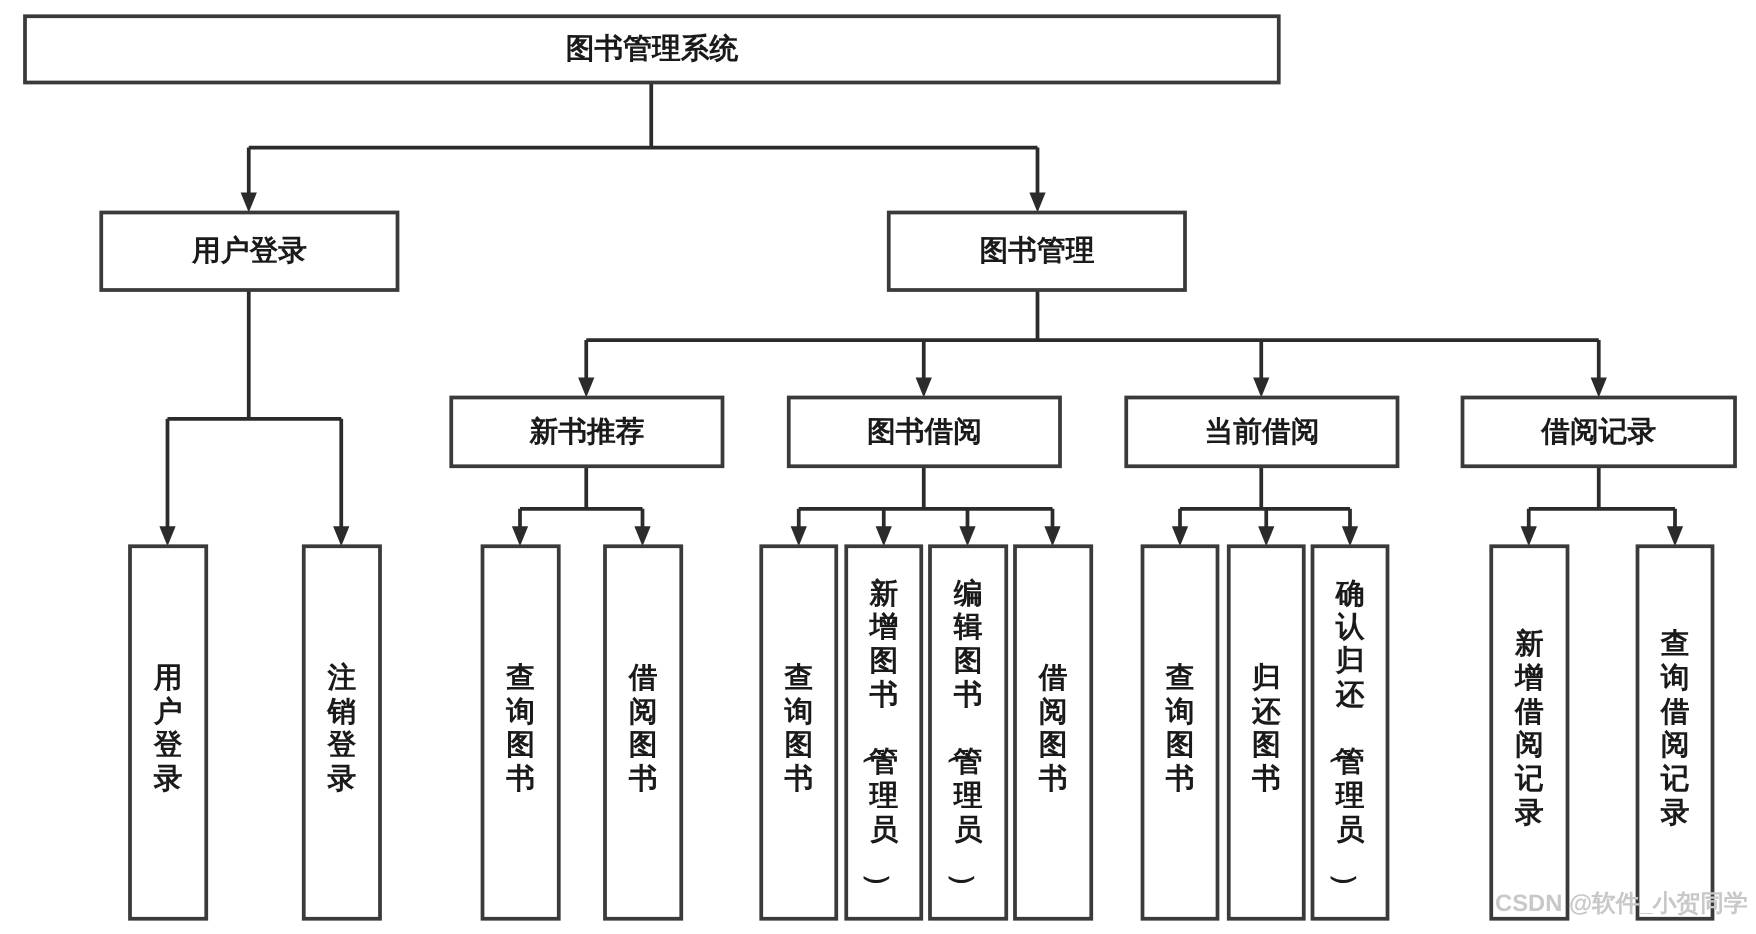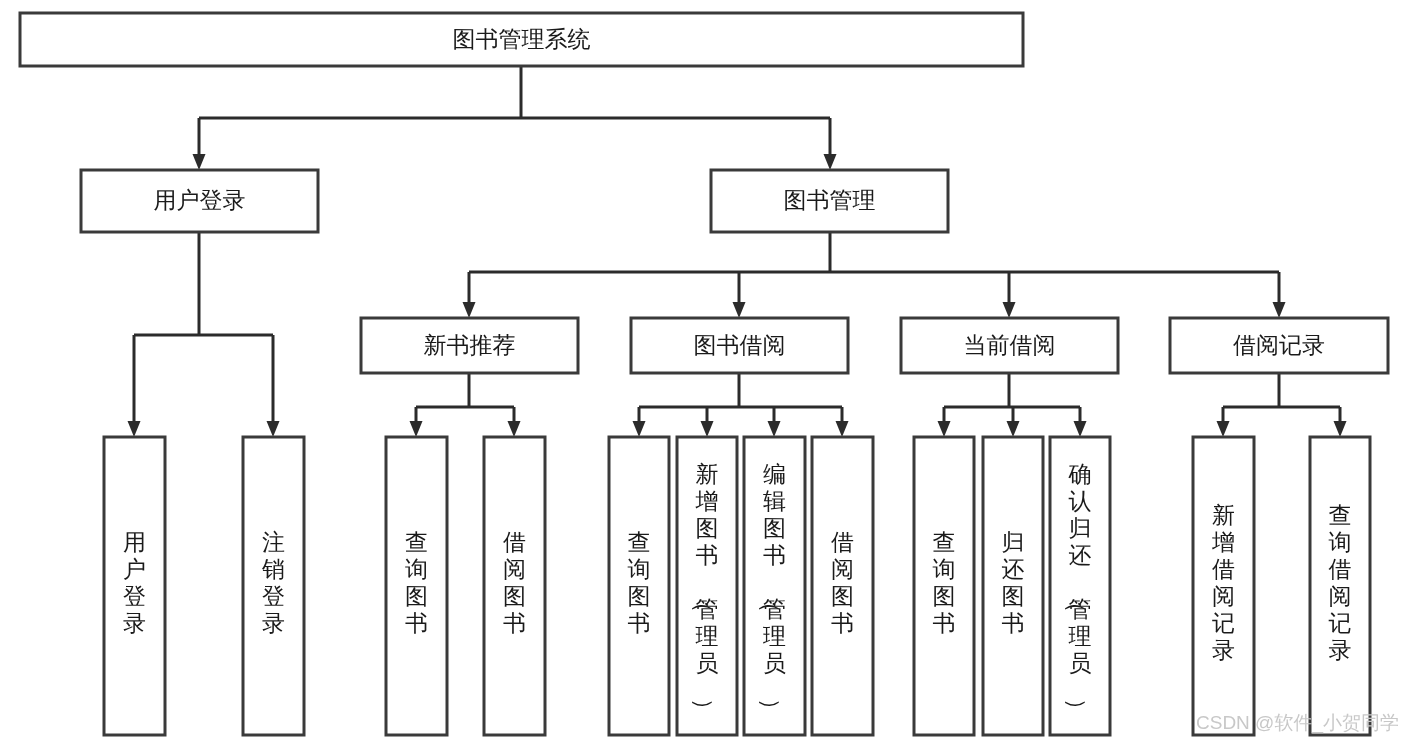--- a/index.html
+++ b/index.html
@@ -17,6 +17,7 @@
     height: 747px;
     background: #ffffff;
     overflow: hidden;
+    font-weight: bold;
   }
   svg.diagram-canvas {
     position: absolute;

